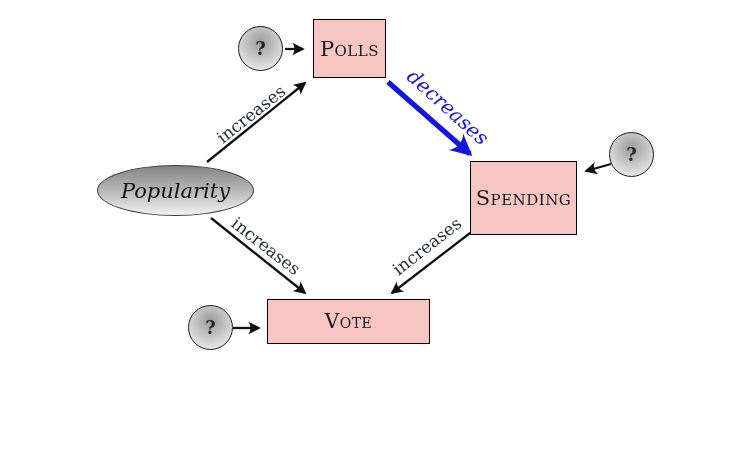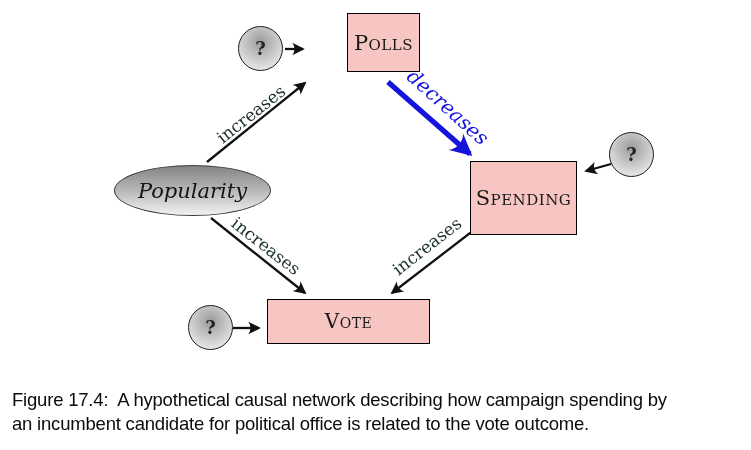--- a/index.html
+++ b/index.html
@@ -31,7 +31,7 @@
     color: #181818;
     box-sizing: border-box;
   }
-  .node-polls    { left: 313px; top: 13px;  width: 73px;  height: 59px; margin-left: 34px; }
+  .node-polls    { left: 313px; top: 19px;  width: 73px;  height: 59px; }
   .node-spending { left: 470px; top: 161px; width: 107px; height: 74px; }
   .node-vote     { left: 267px; top: 299px; width: 163px; height: 45px; font-size: 20px; line-height: 25px; }
   .node-ellipse {

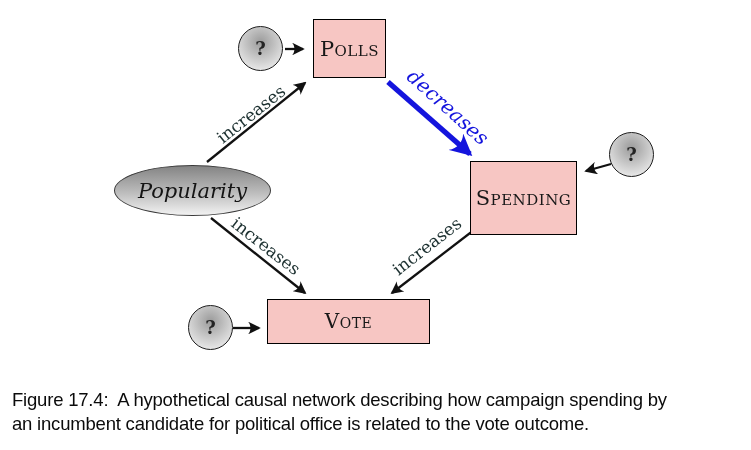--- a/index.html
+++ b/index.html
@@ -36,7 +36,7 @@
   .node-vote     { left: 267px; top: 299px; width: 163px; height: 45px; font-size: 20px; line-height: 25px; }
   .node-ellipse {
     position: absolute;
-    left: 114px; top: 165px;
+    left: 97px; top: 165px;
     width: 157px; height: 51px;
     border-radius: 50%;
     border: 1.2px solid #3a3a3a;

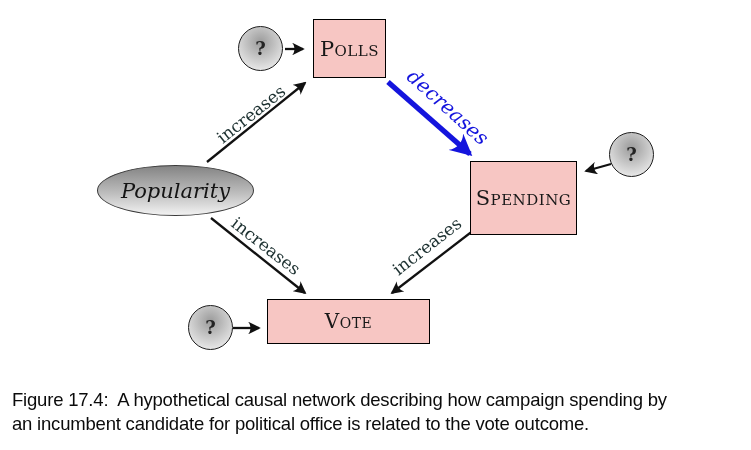--- a/index.html
+++ b/index.html
@@ -149,12 +149,6 @@
   <div class="edge-label lbl-inc-spend">increases</div>
   <div class="edge-label lbl-decreases">decreases</div>
 
-  <div class="caption">
-    <div class="cap-line1">
-      <span class="cap-label">Figure 17.4:</span><span>A hypothetical causal network describing how campaign spending by</span>
-    </div>
-    <div class="cap-line2">an incumbent candidate for political office is related to the vote outcome.</div>
-  </div>
 
 </div>
 

